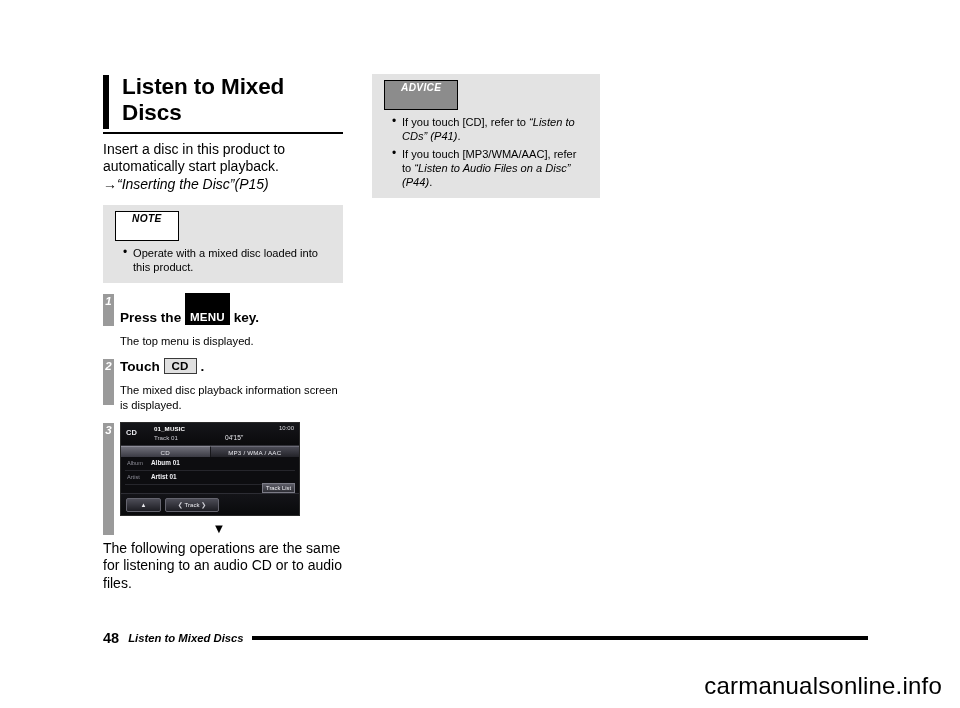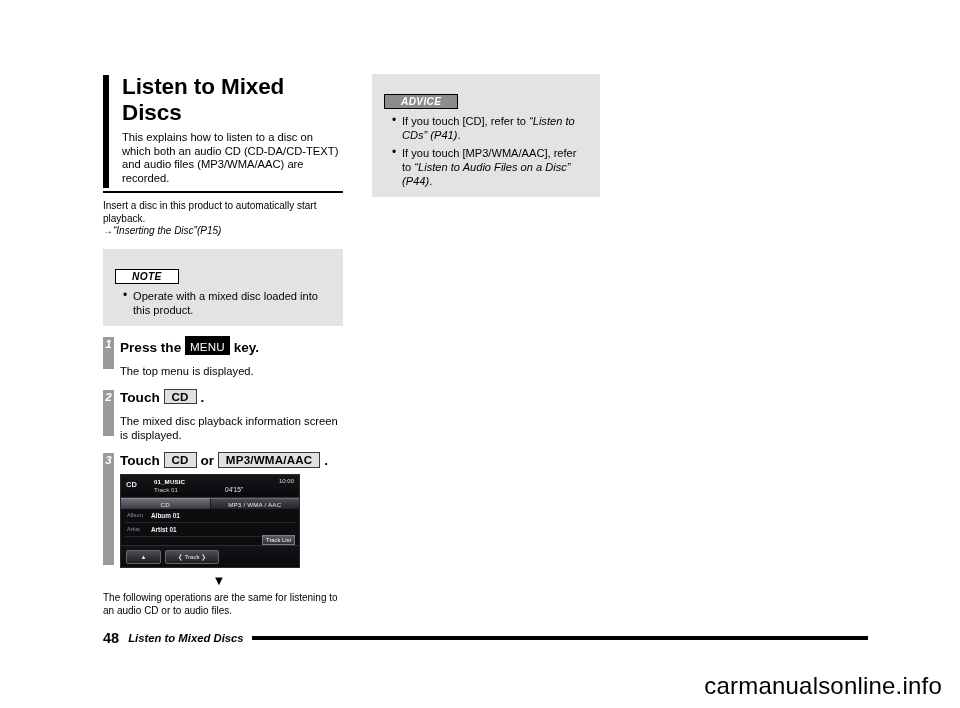--- a/index.html
+++ b/index.html
@@ -84,8 +84,8 @@
     font-size: 10.2px;
     font-weight: bold;
     font-style: italic;
-    padding: 1px 16px 1px 16px;
-    margin: 20px 0 0 12px;
+    padding: 1px 16px 16px 16px;
+    margin: 6px 0 0 12px;
     letter-spacing: 0.3px;
   }
   .callout-tab.dark {

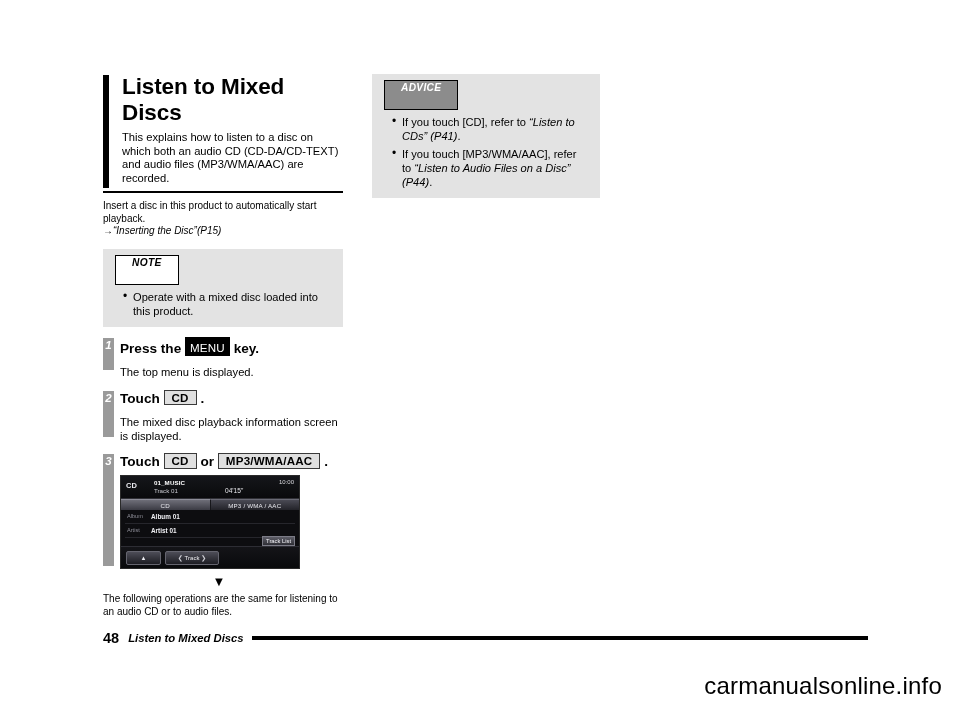--- a/index.html
+++ b/index.html
@@ -372,7 +372,6 @@
 
     <div class="title-block">
       <h1 class="doc-title"><span>Listen to Mixed</span><br><span>Discs</span></h1>
-      <div class="title-desc">This explains how to listen to a disc on which both an audio CD (CD-DA/CD-TEXT) and audio files (MP3/WMA/AAC) are recorded.</div>
     </div>
     <div class="title-rule"></div>
 

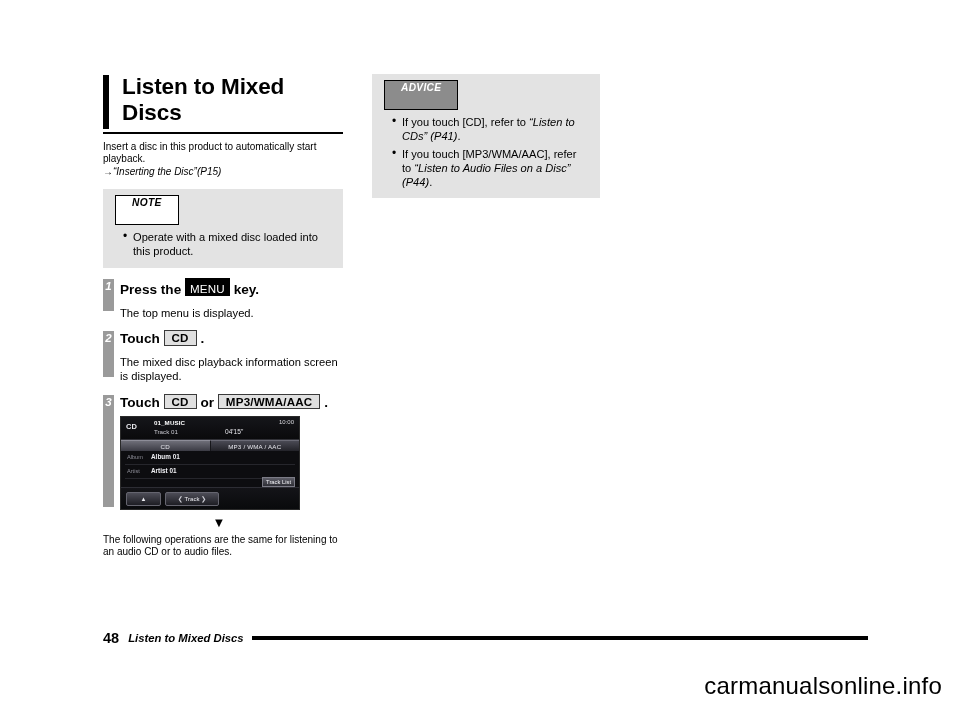--- a/index.html
+++ b/index.html
@@ -62,7 +62,7 @@
   }
 
   .body-para {
-    font-size: 10px;
+    font-size: 14px;
     line-height: 1.26;
     margin-top: 7px;
   }

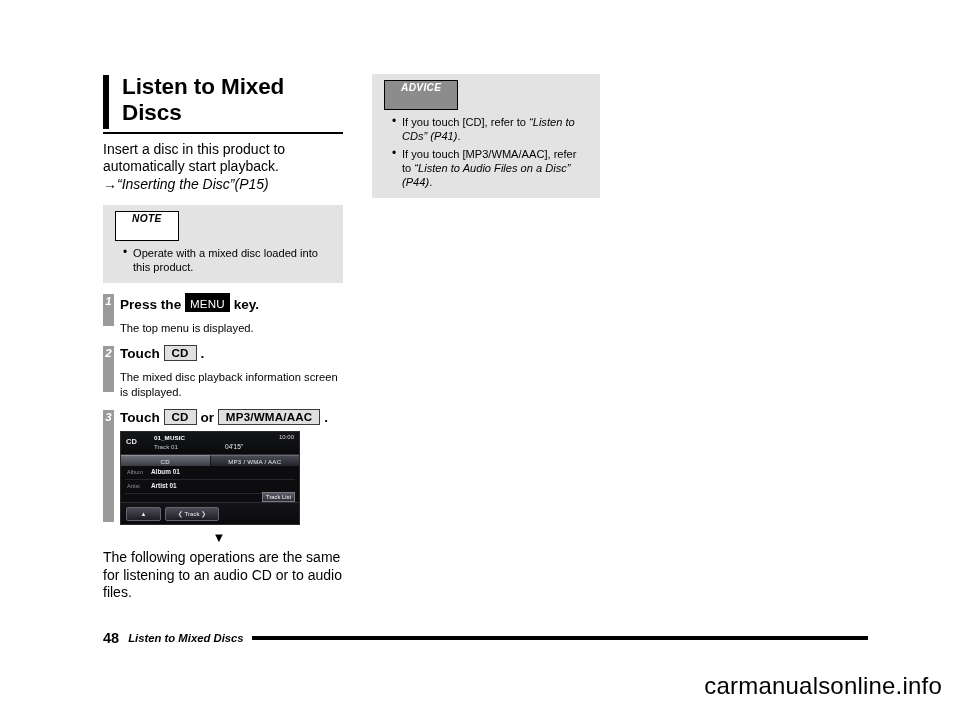--- a/index.html
+++ b/index.html
@@ -160,8 +160,8 @@
     background: #000;
     color: #fff;
     font-size: 11.6px;
-    font-weight: normal;
-    padding: 4px 5px 1px 5px;
+    font-weight: bold;
+    padding: 17px 5px 1px 5px;
     vertical-align: 1px;
     letter-spacing: 0.2px;
     text-align: center;

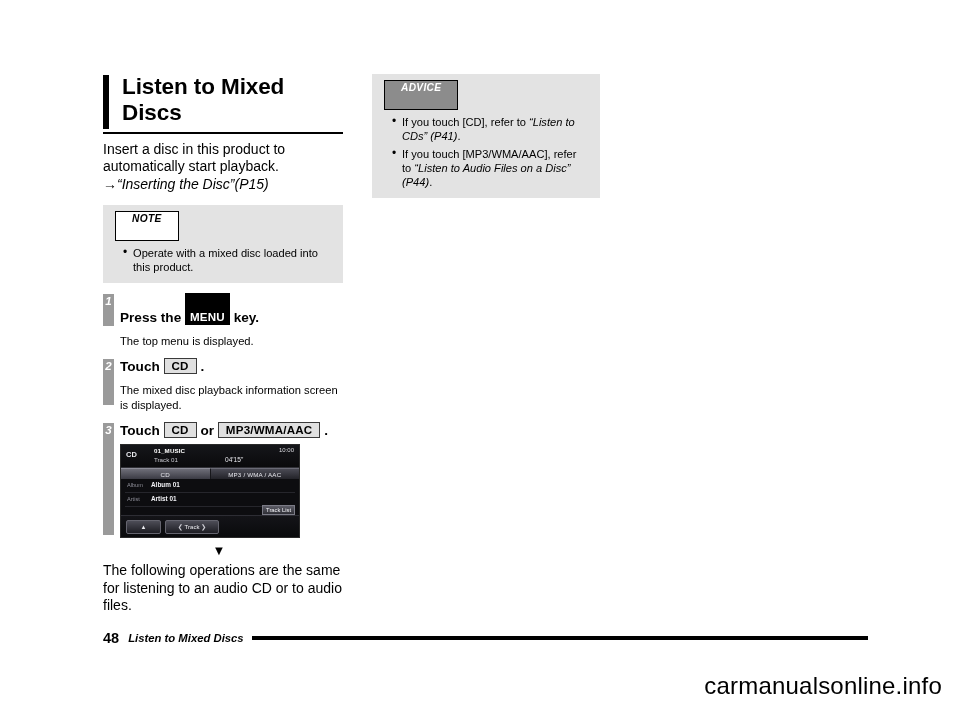--- a/index.html
+++ b/index.html
@@ -404,7 +404,6 @@
     <div class="step">
       <div class="step-bar" style="height:112px"></div>
       <div class="step-num">3</div>
-      <div class="step-title"><span>Touch </span><span class="key-light">CD</span><span> or </span><span class="key-light">MP3/WMA/AAC</span><span> .</span></div>
 
       <div class="device-shot">
         <div class="ds-top">

